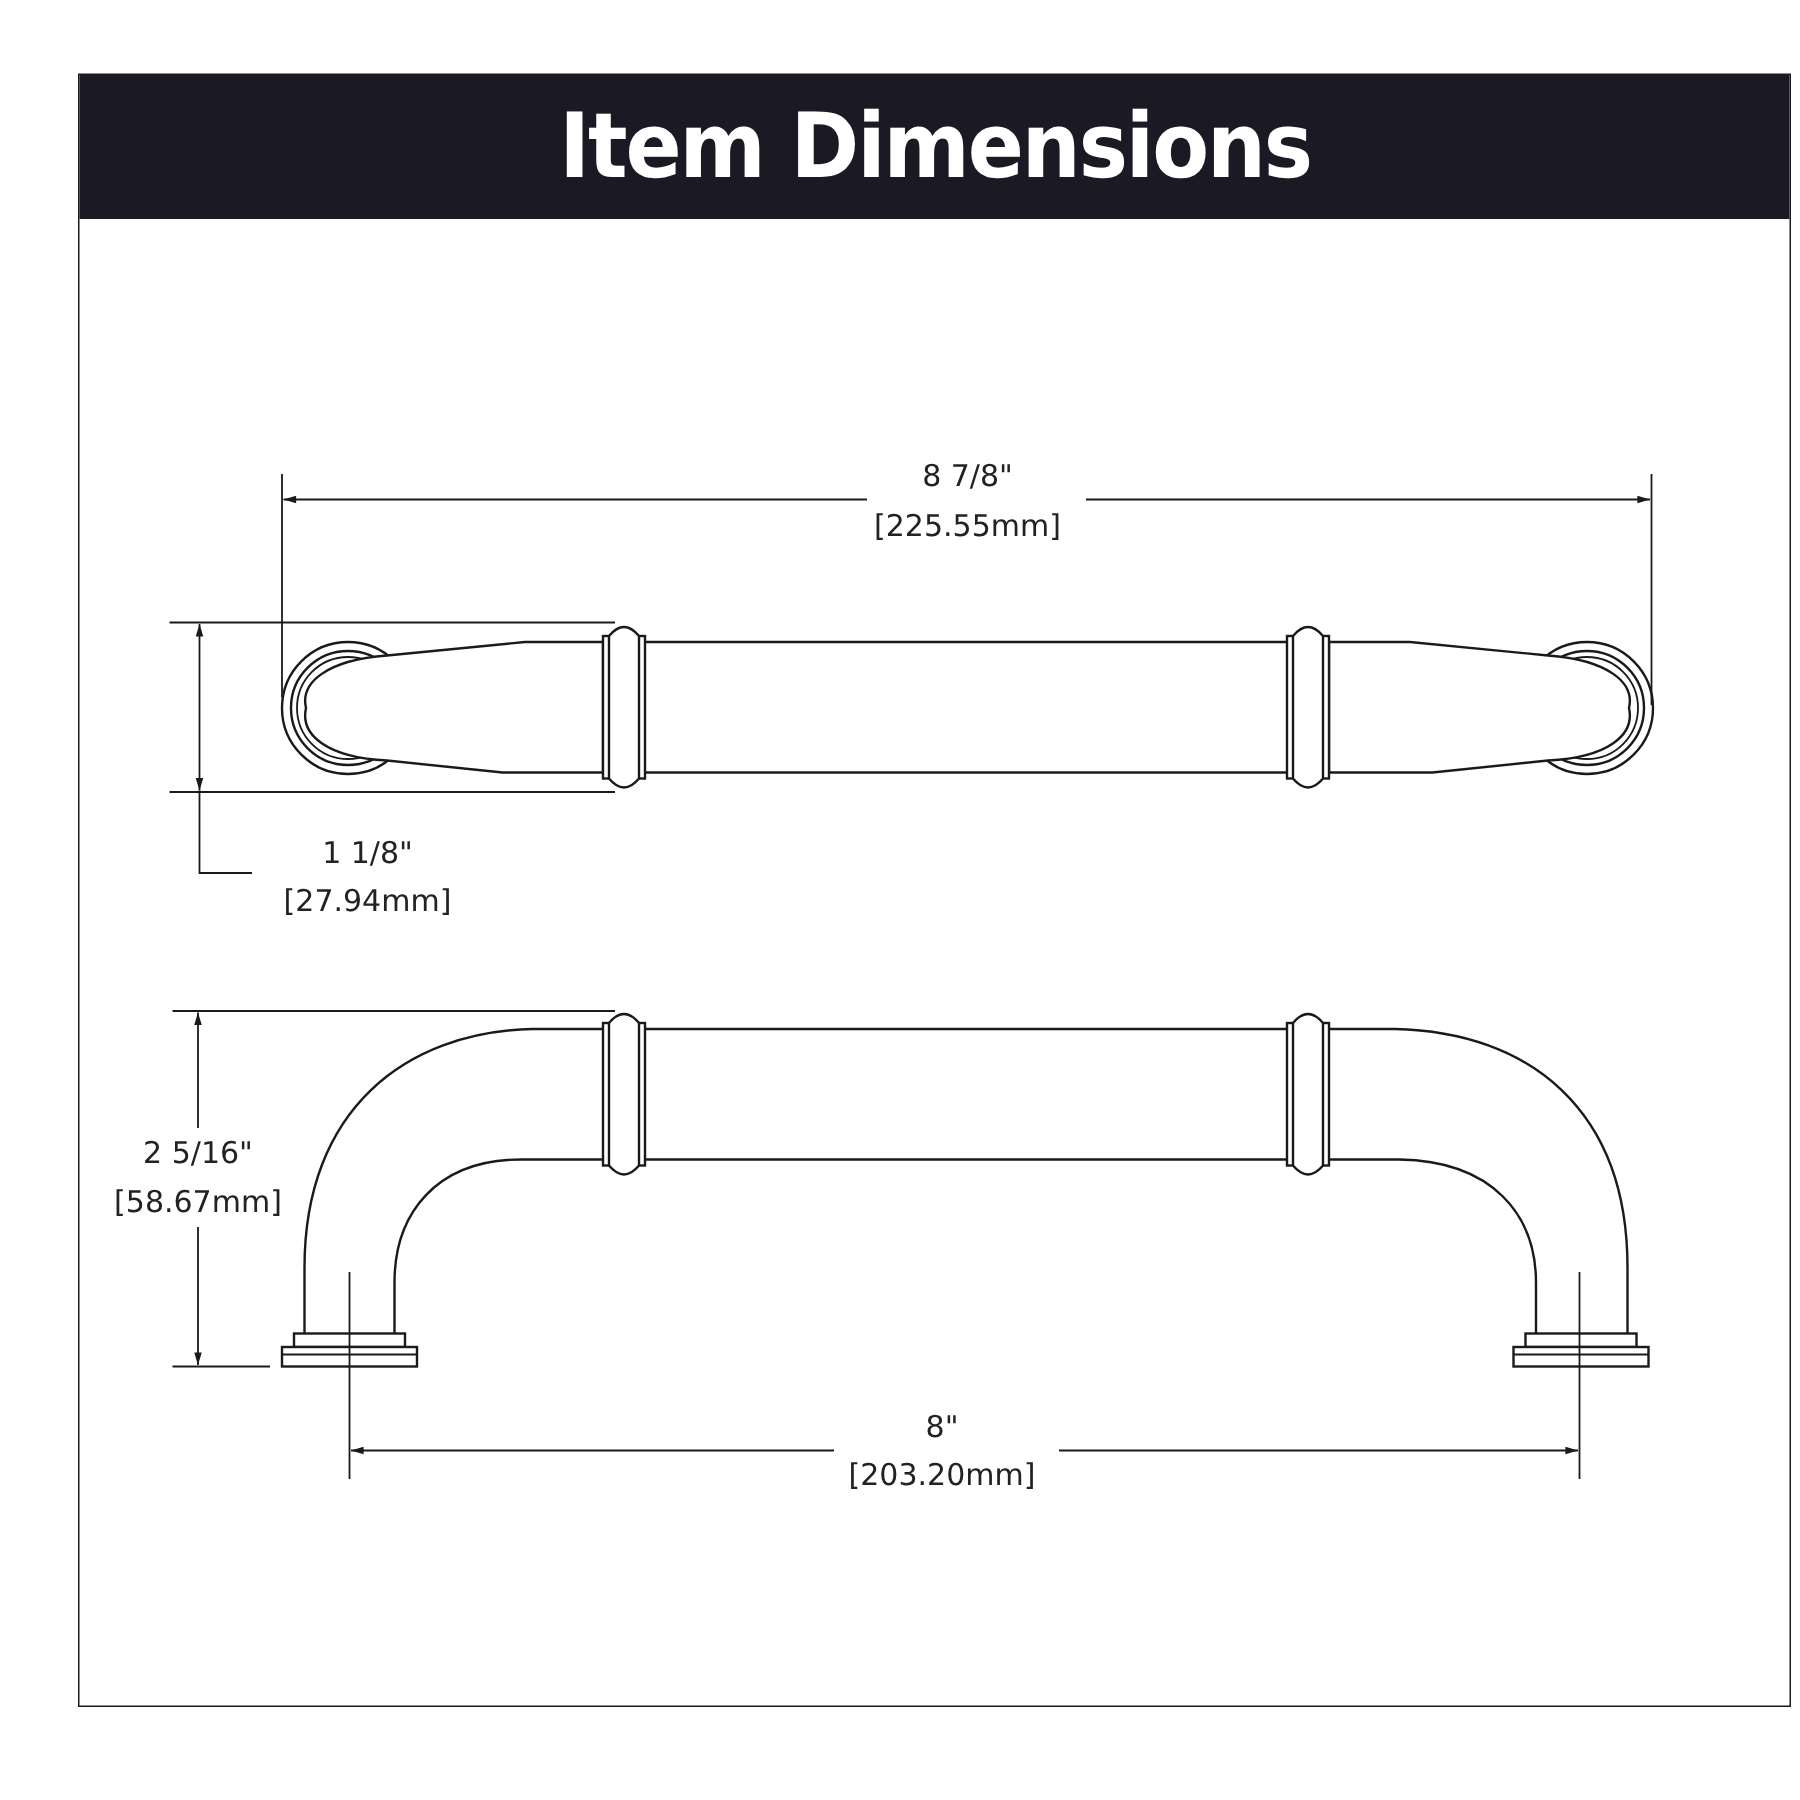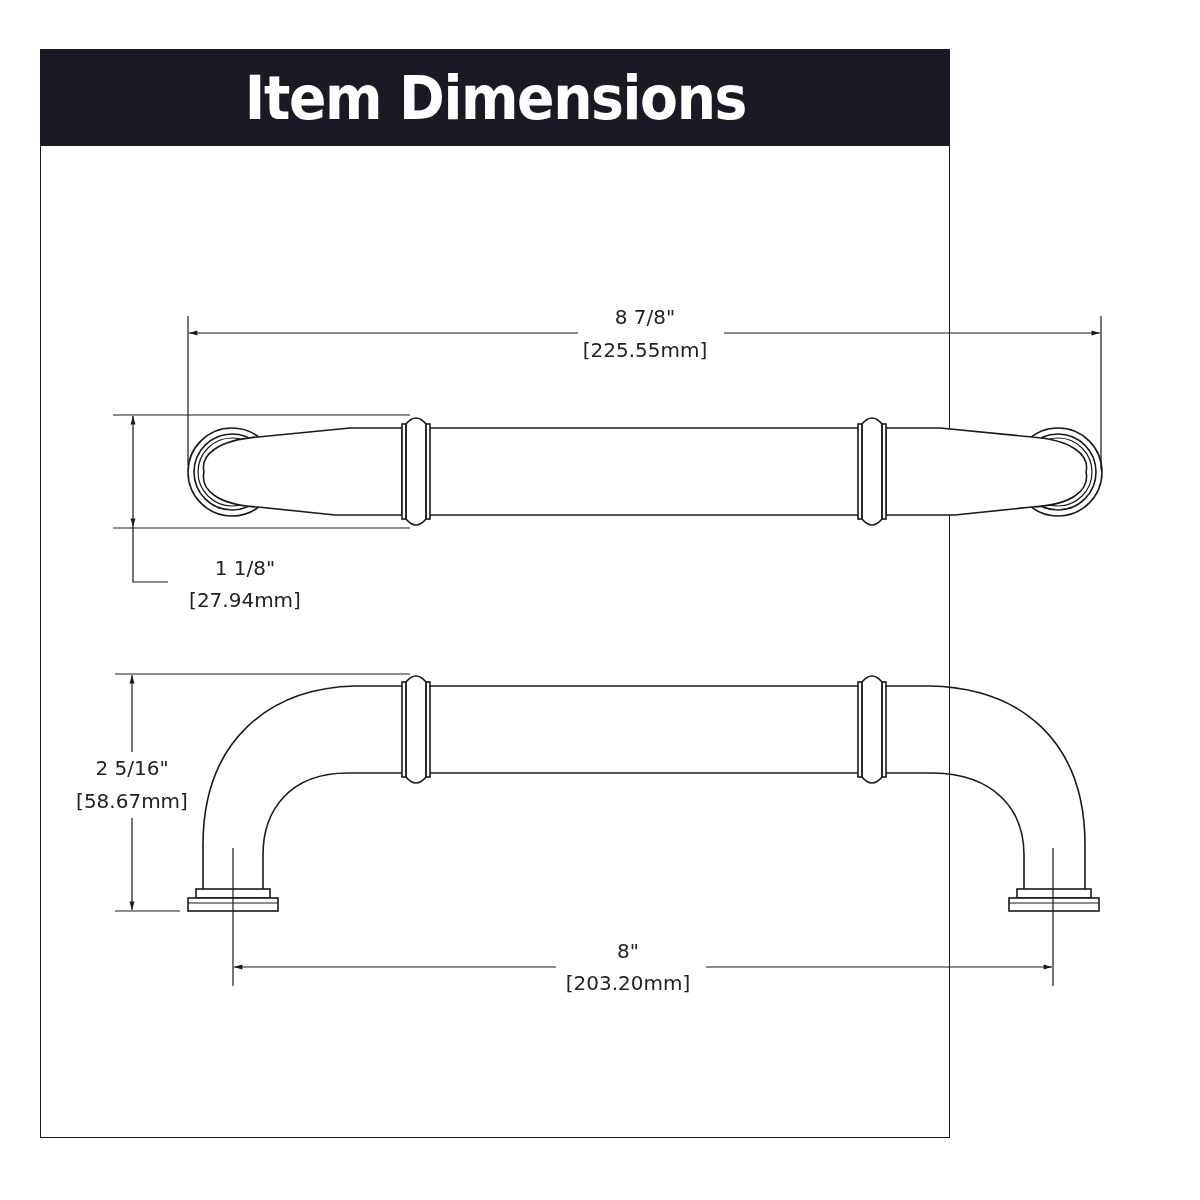--- a/index.html
+++ b/index.html
@@ -5,7 +5,7 @@
   html, body { margin: 0; padding: 0; background: #ffffff; }
   body { width: 1200px; height: 1200px; position: relative; overflow: hidden; }
   .frame {
-    position: absolute; left: 40px; top: 49px; width: 910px; height: 1089px;
+    position: absolute; left: 52px; top: 49px; width: 1142px; height: 1089px;
     border: 1.5px solid #1c1c1c; box-sizing: border-box; background: #fff;
   }
   .header {

